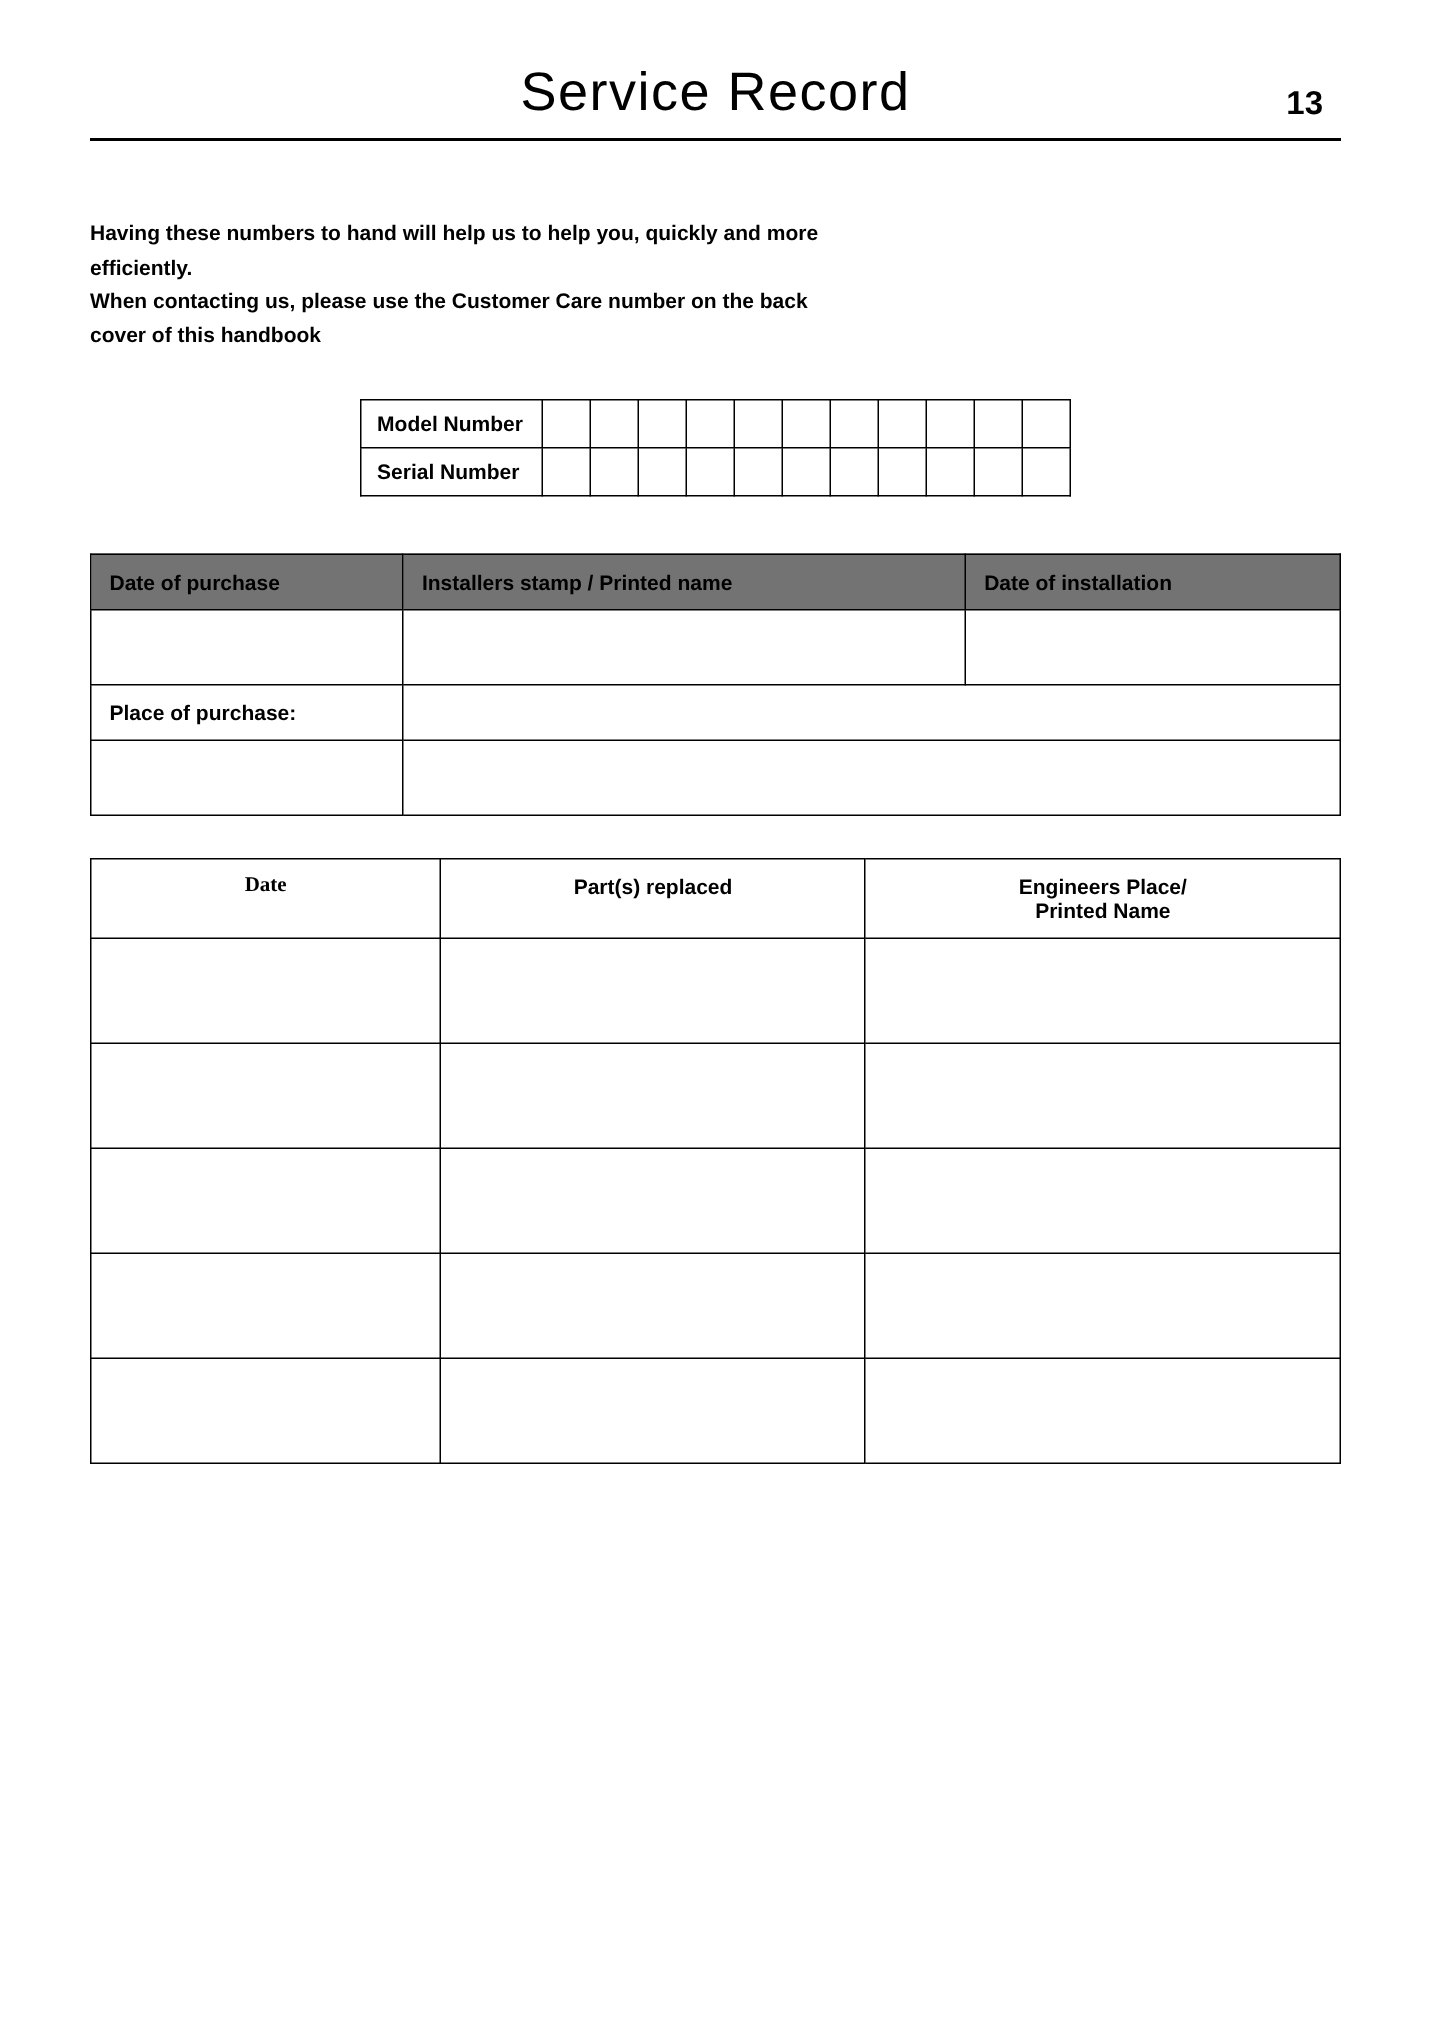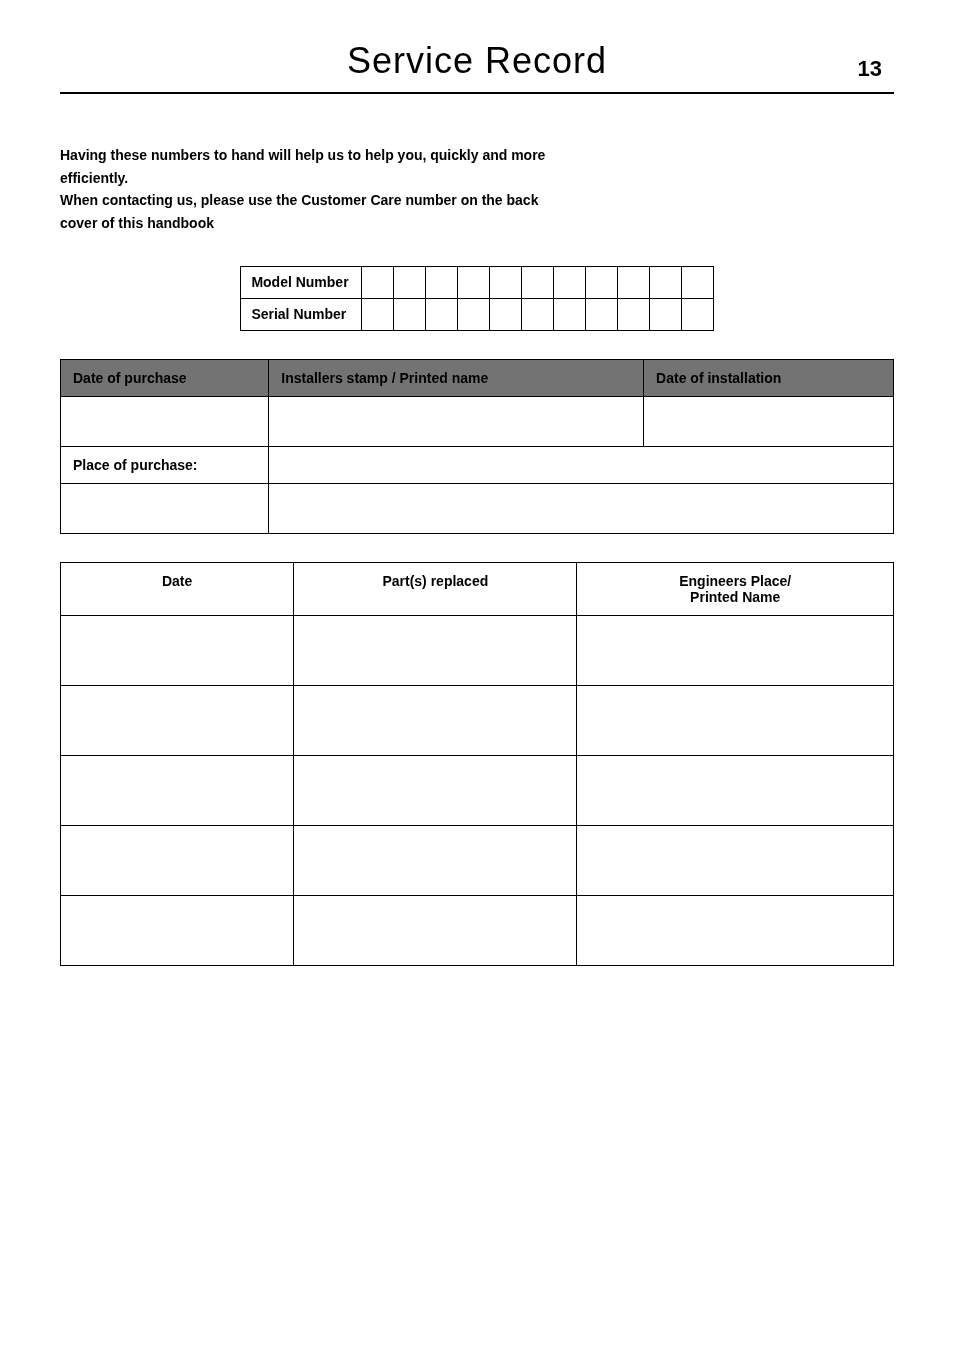--- a/index.html
+++ b/index.html
@@ -53,7 +53,7 @@
       display: flex;
       flex-direction: column;
       align-items: center;
-      margin-bottom: 28px;
+      margin-bottom: 38px;
     }
 
     .model-serial-table {

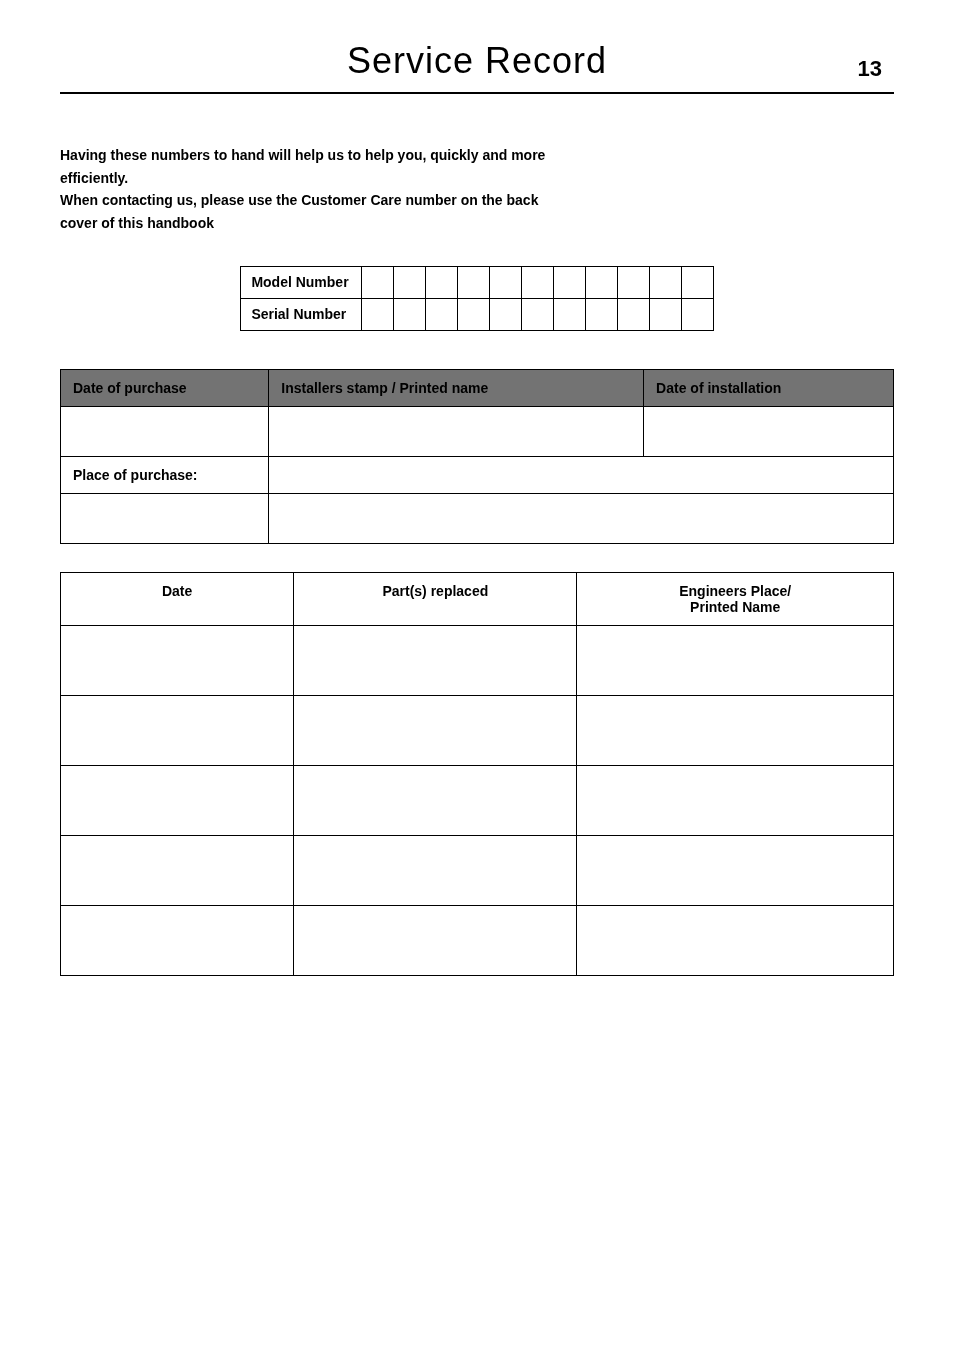--- a/index.html
+++ b/index.html
@@ -136,7 +136,7 @@
       height: 70px;
     }
 
-    .col-date { width: 28%; }
+    .col-date { width: 28%; font-family: Liberation Serif, serif; }
     .col-parts { width: 34%; }
     .col-engineer { width: 38%; }
 

